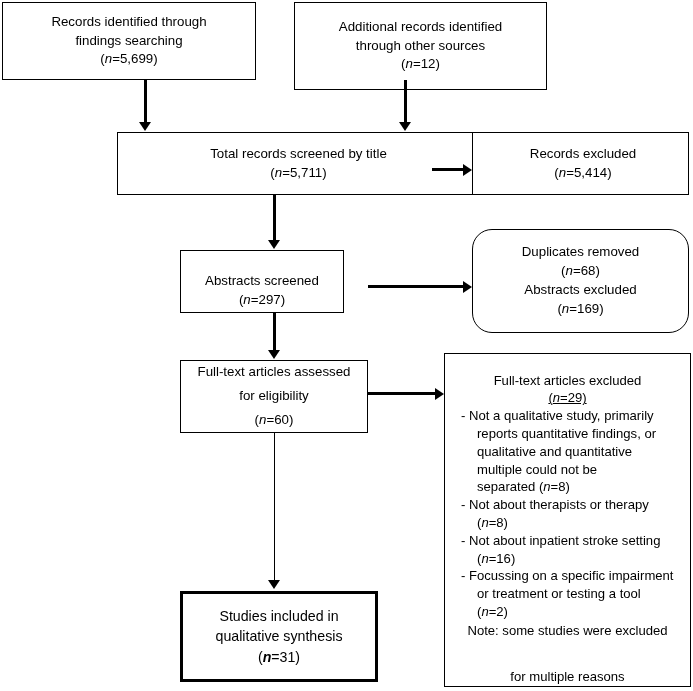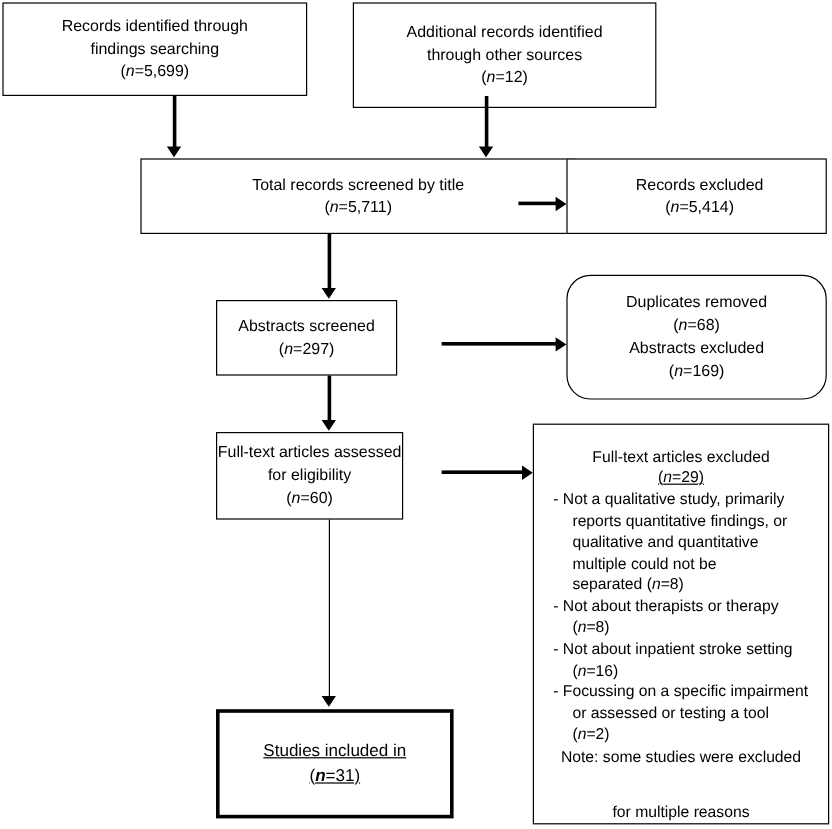--- a/index.html
+++ b/index.html
@@ -123,7 +123,7 @@
   <div class="vline" style="left:273px; top:195px; width:2.6px; height:45px;"></div>
   <div class="arrow-down" style="left:268px; top:240px;"></div>
 
-  <div class="box" style="left:180px; top:250px; width:151px; height:63px;">
+  <div class="box" style="left:180px; top:250px; width:164px; height:63px;justify-content:flex-end;">
     <span class="line">Abstracts screened</span>
     <span class="line">(<span class="italic-n">n</span>=297)</span>
   </div>

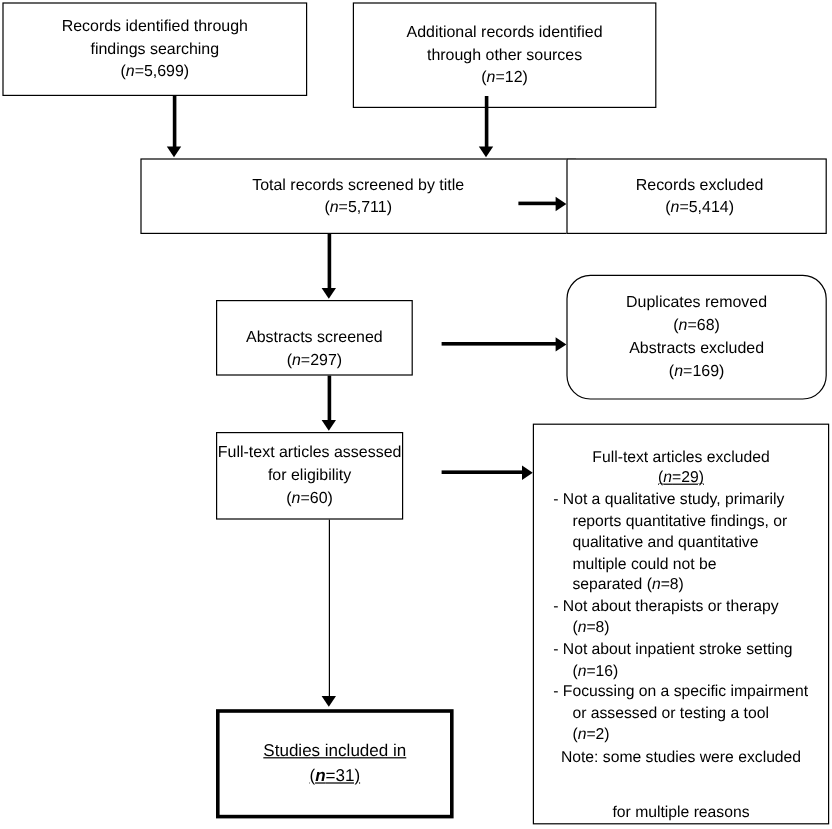--- a/index.html
+++ b/index.html
@@ -141,7 +141,7 @@
   <div class="vline" style="left:273px; top:313px; width:2.6px; height:38px;"></div>
   <div class="arrow-down" style="left:268px; top:350px;"></div>
 
-  <div class="box" style="left:180px; top:360px; width:156px; height:73px;">
+  <div class="box" style="left:180px; top:360px; width:188px; height:73px;justify-content:space-between;">
     <span class="line">Full-text articles assessed</span>
     <span class="line">for eligibility</span>
     <span class="line">(<span class="italic-n">n</span>=60)</span>

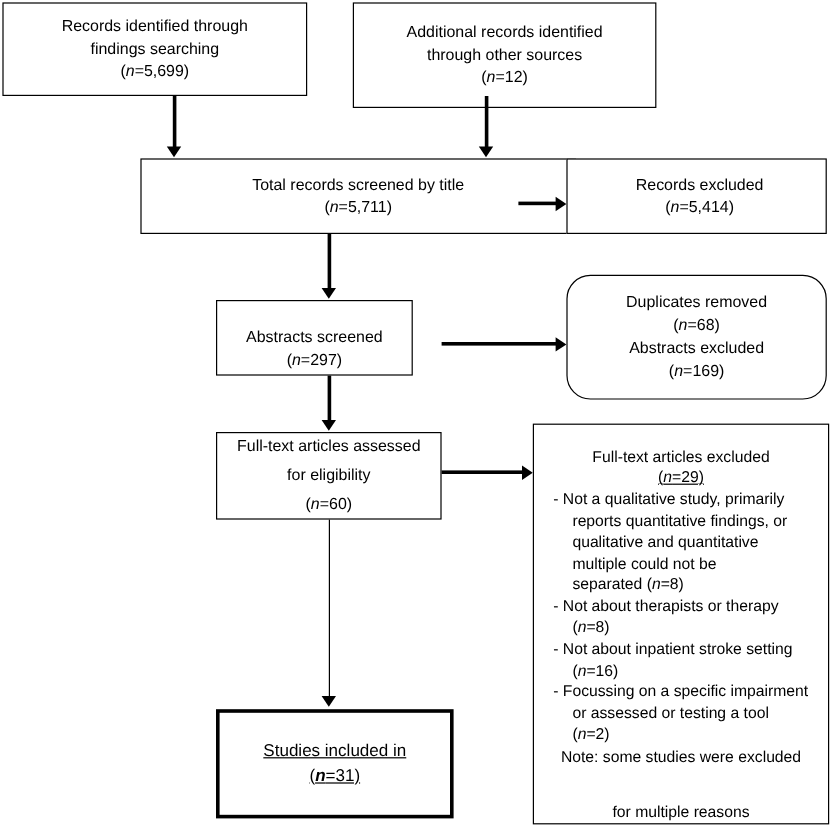--- a/index.html
+++ b/index.html
@@ -160,7 +160,7 @@
 
     <span class="line hang">- Not about inpatient stroke setting<span class="ind">(<span class="italic-n">n</span>=16)</span></span>
 
-    <span class="line hang">- Focussing on a specific impairment<span class="ind">or assessed or testing a tool</span><span class="ind">(<span class="italic-n">n</span>=2)</span></span>
+    <span class="line hang">- Focussing on a specific impairment<span class="ind">or treatment or testing a tool</span><span class="ind">(<span class="italic-n">n</span>=2)</span></span>
 
     <span class="line" style="text-align:center; margin-top:1px;">Note: some studies were excluded</span>
     <span class="line" style="text-align:center;margin-top:28px;">for multiple reasons</span>

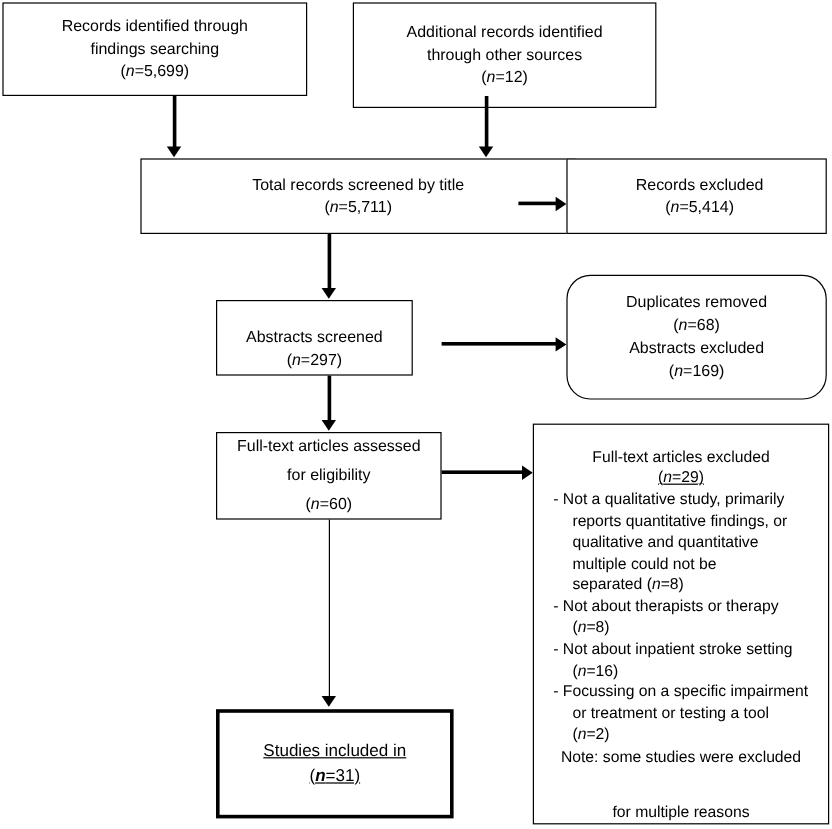--- a/index.html
+++ b/index.html
@@ -32,7 +32,6 @@
   }
   .box.thick {
     border-width: 3.2px;
-    text-decoration: underline;
   }
   .box .line {
     display: block;

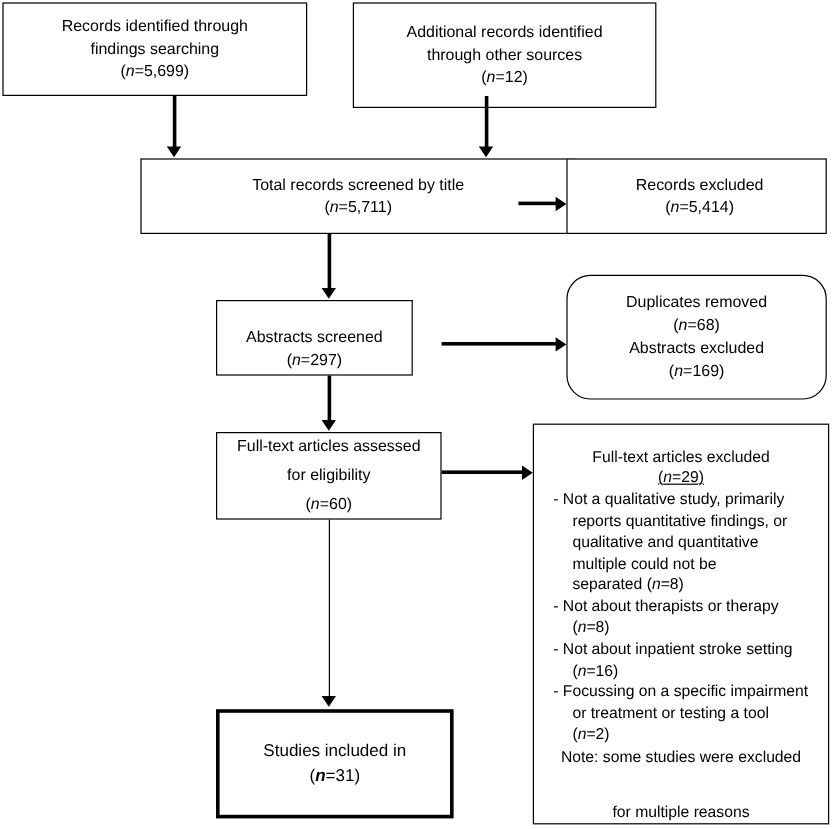--- a/index.html
+++ b/index.html
@@ -170,6 +170,7 @@
 
   <div class="box thick" style="left:180px; top:591px; width:198px; height:91px; font-size:14.2px;">
     <span class="line">Studies included in</span>
+    <span class="line">qualitative synthesis</span>
     <span class="line">(<span class="italic-n" style="font-weight:bold;">n</span>=31)</span>
   </div>
 

